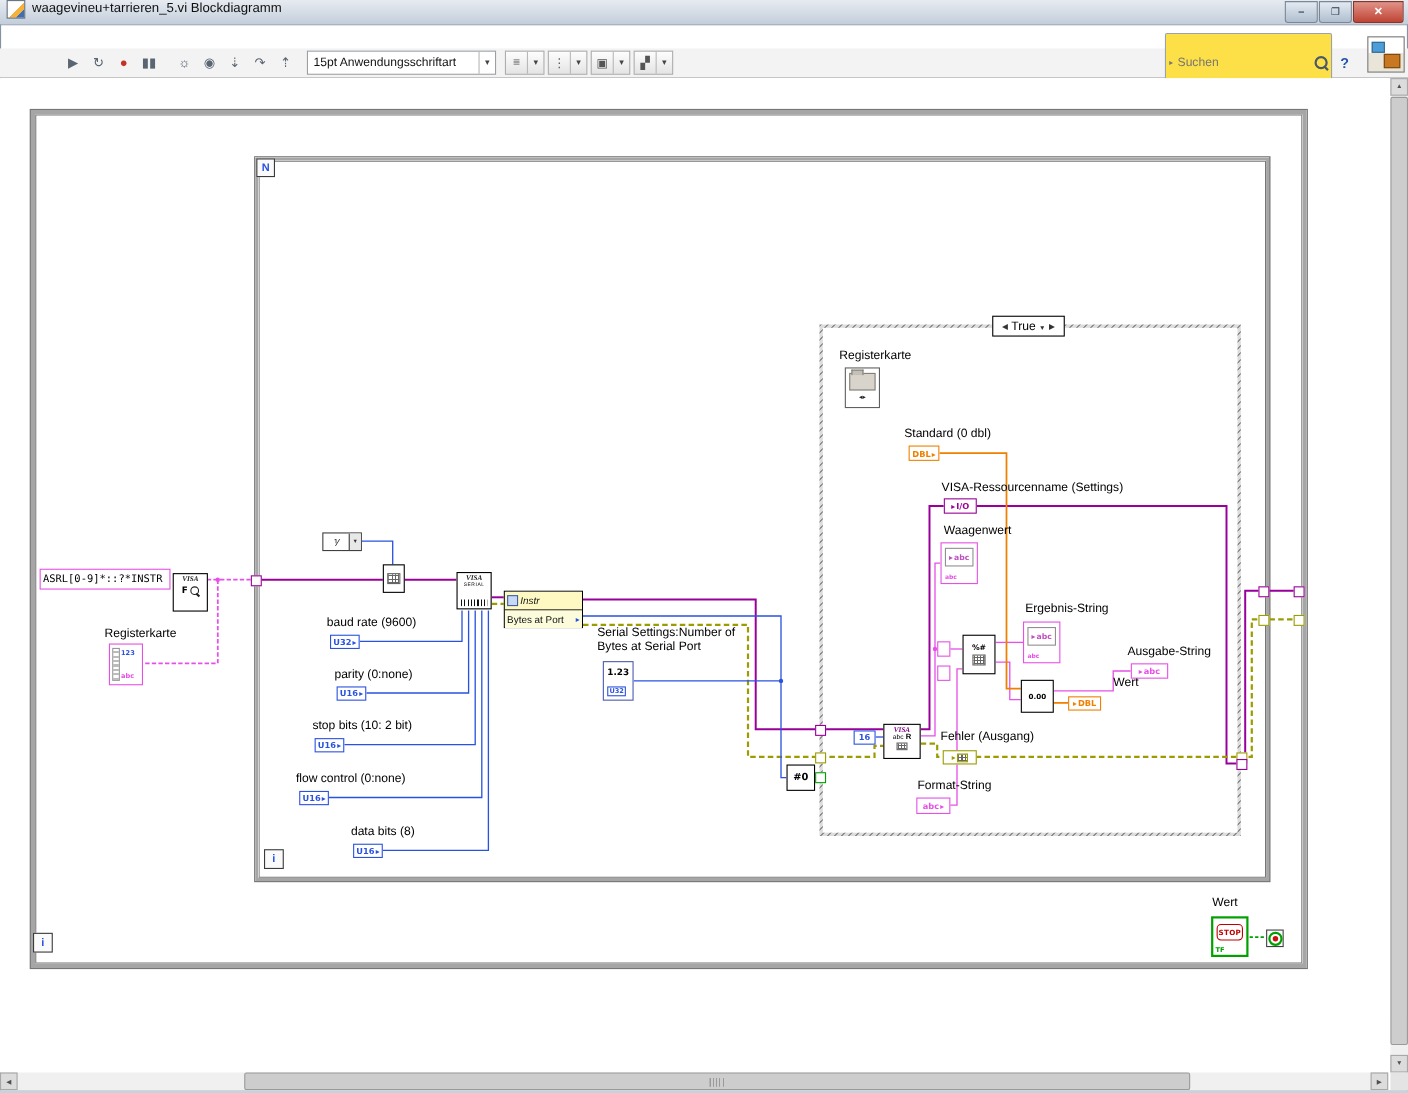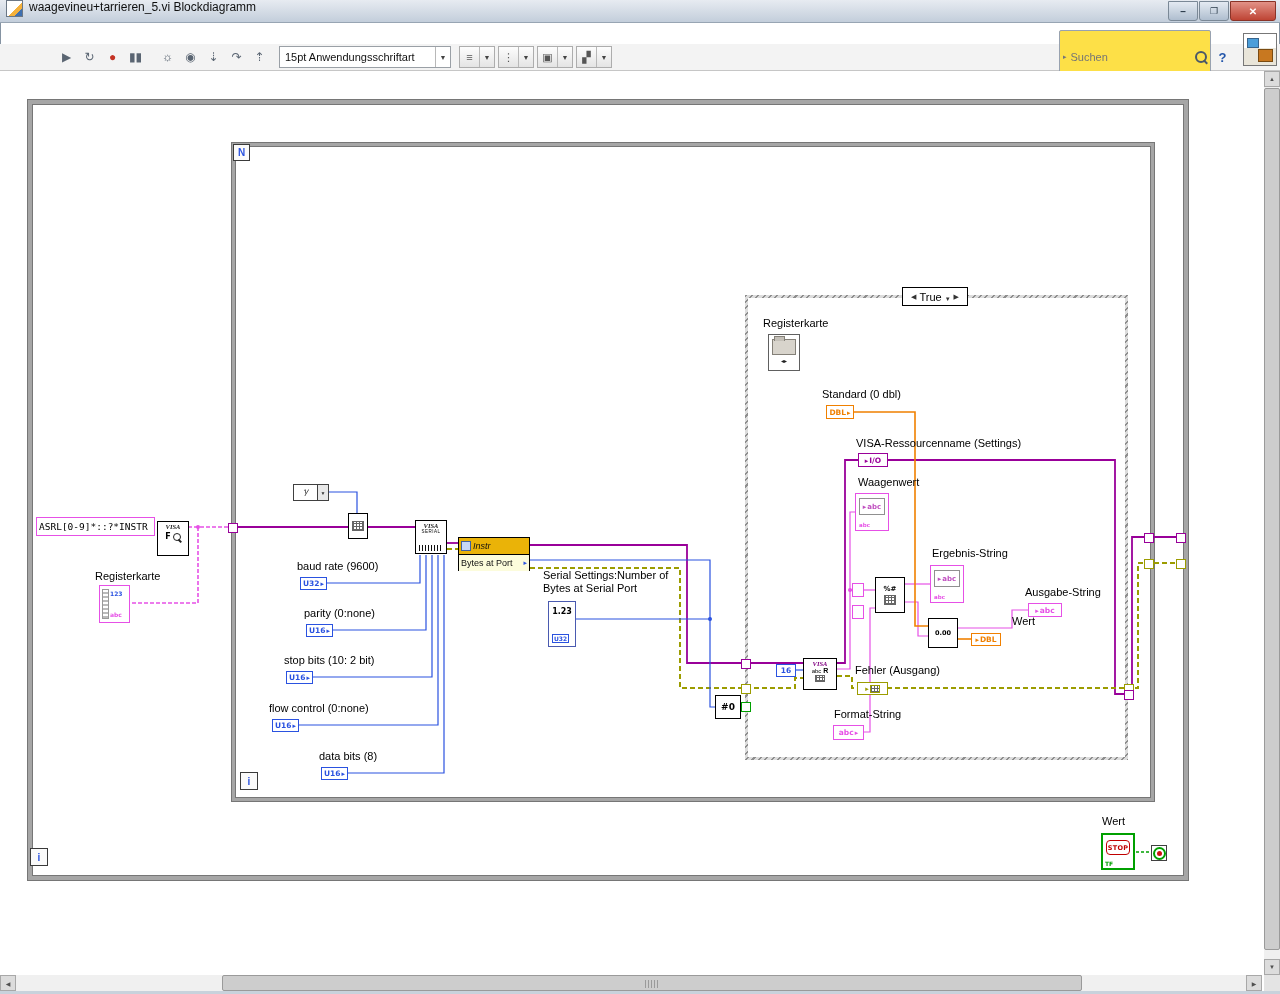--- a/index.html
+++ b/index.html
@@ -77,7 +77,7 @@
   .big-ind .inner{position:absolute;left:3px;top:4px;right:3px;height:15px;border:1px solid #909090;display:flex;align-items:center;justify-content:center;font:bold 7px "DejaVu Sans",sans-serif;color:#C050C0;}
   .big-ind .tag{position:absolute;left:3px;bottom:2px;font:bold 5.5px "DejaVu Sans",sans-serif;color:#E650E6;}
   .prop-node{position:absolute;border:1px solid #000;z-index:4;box-sizing:border-box;background:#fff;}
-  .prop-row1{height:16px;border-bottom:1px solid #000;display:flex;align-items:center;background:#eab308;padding-left:2px;}
+  .prop-row1{height:16px;border-bottom:1px solid #000;display:flex;align-items:center;background:#fef9c3;padding-left:2px;}
   .prop-row1 .cicon{width:8px;height:8px;background:#C8D8F8;border:1px solid #4060A0;margin-right:2px;}
   .prop-row1 .cname{font:italic 9px "Liberation Sans",sans-serif;color:#111;}
   .prop-row2{height:16px;display:flex;align-items:center;background:#FCFCDC;padding:0 2px;}

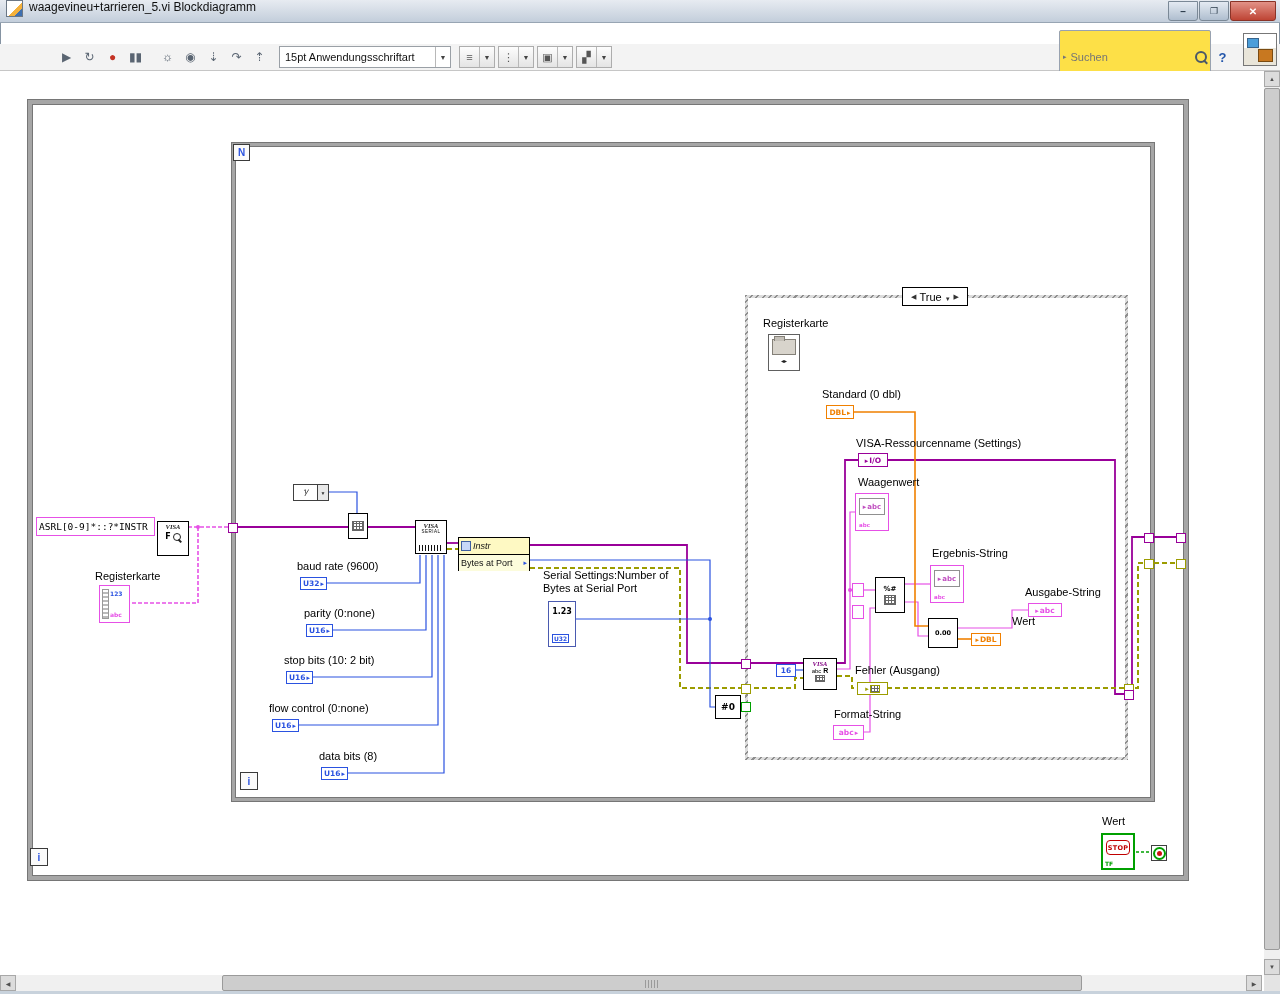--- a/index.html
+++ b/index.html
@@ -335,7 +335,7 @@
     </div>
 
   <div class="lbl" style="left:543px;top:569px;width:140px;white-space:normal;">Serial Settings:Number of Bytes at Serial Port</div>
-  <div class="big-ind" style="left:548px;top:601px;width:28px;height:46px;border-color:#4A5AB0;">
+  <div class="big-ind" style="left:548px;top:601px;width:28px;height:36px;border-color:#4A5AB0;">
     <span style="position:absolute;left:0;right:0;top:5px;text-align:center;font:bold 8px 'DejaVu Sans',sans-serif;color:#000;">1.23</span>
     <span style="position:absolute;left:3px;bottom:3px;border:1px solid #2A52E0;padding:0 1px;font:bold 6px 'DejaVu Sans',sans-serif;color:#2A52E0;">U32</span>
   </div>

